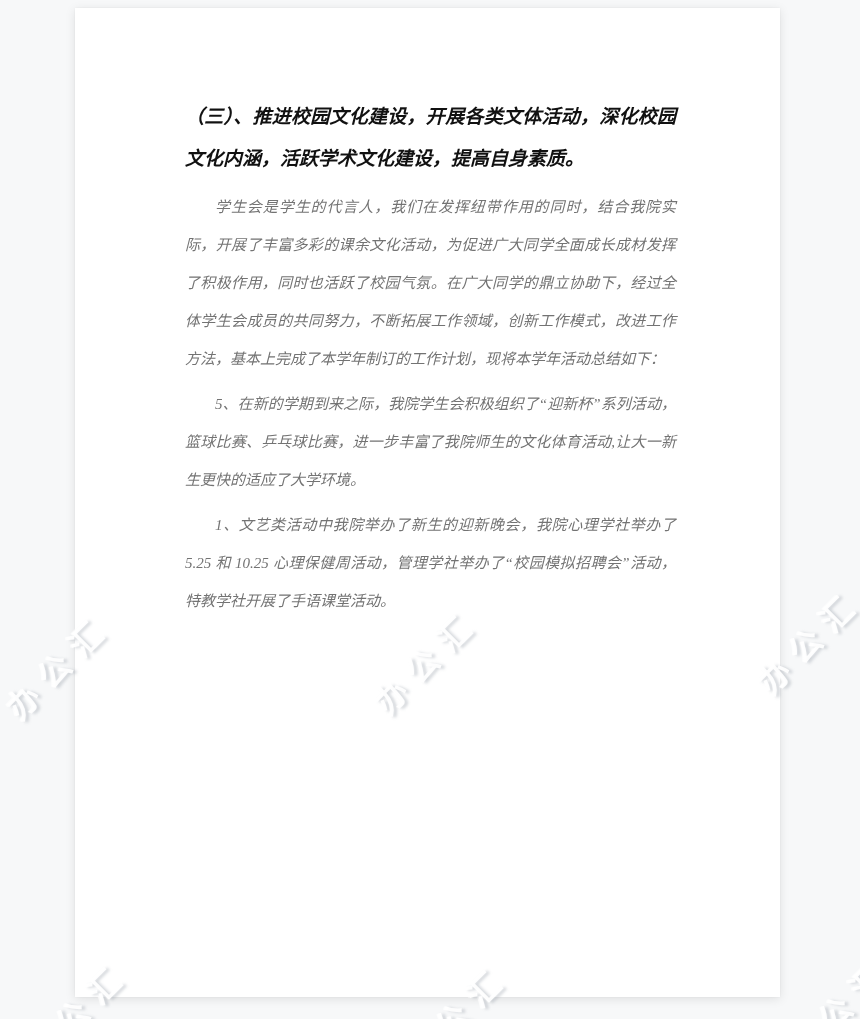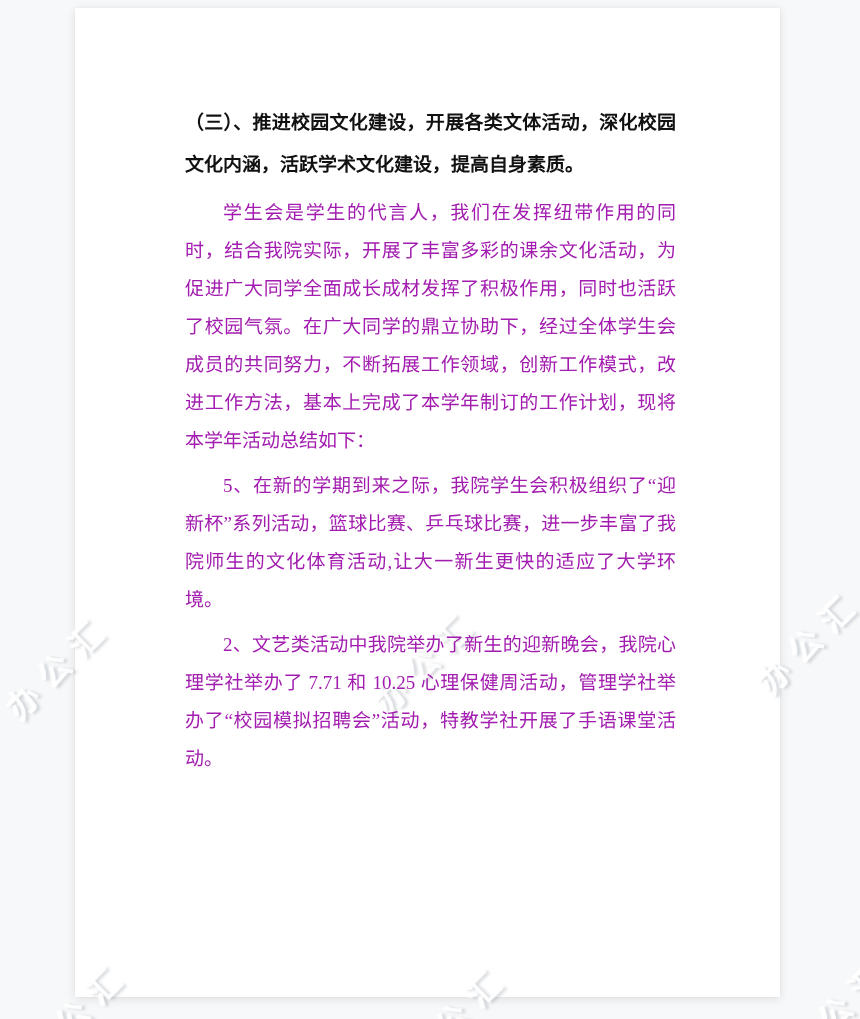--- a/index.html
+++ b/index.html
@@ -48,9 +48,10 @@
   .doc-content {
     position: absolute;
     left: 185px;
-    top: 102px;
+    top: 96px;
     width: 491px;
     color: #1c1c1c;
+    font-style: italic;
   }
   .doc-heading {
     margin: 0 0 8px 0;

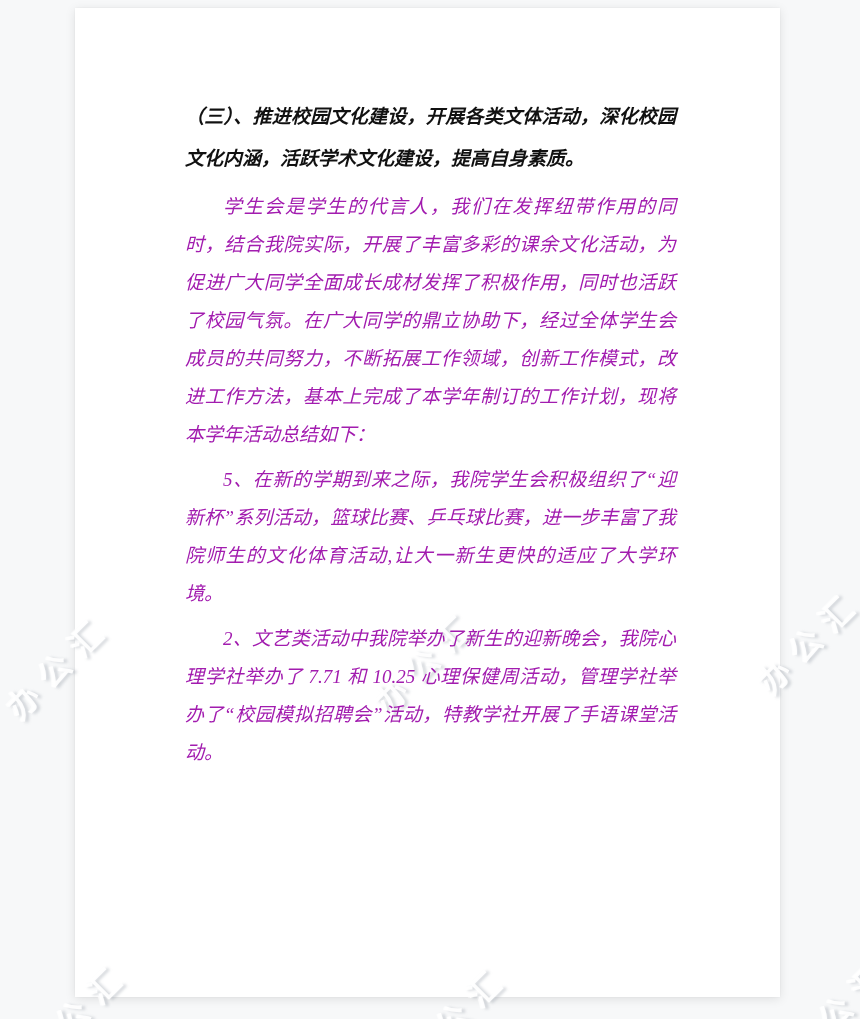--- a/index.html
+++ b/index.html
@@ -64,11 +64,11 @@
   }
   .doc-para {
     margin: 0 0 7px 0;
-    font-size: 19px;
+    font-size: 15px;
     line-height: 38px;
     text-align: justify;
     text-indent: 2em;
-    color: #a21caf;
+    color: #737373;
   }
 </style>
 </head>

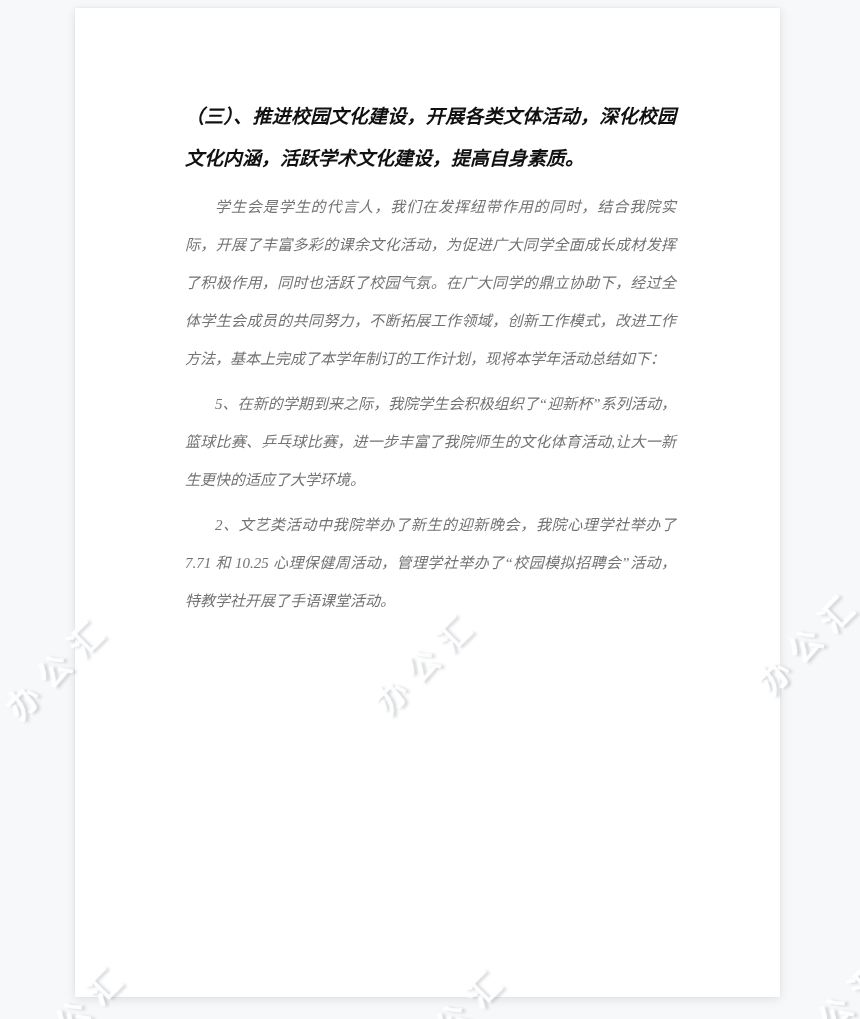--- a/index.html
+++ b/index.html
@@ -87,7 +87,7 @@
   <h2 class="doc-heading">（三）、推进校园文化建设，开展各类文体活动，深化校园文化内涵，活跃学术文化建设，提高自身素质。</h2>
   <p class="doc-para">学生会是学生的代言人，我们在发挥纽带作用的同时，结合我院实际，开展了丰富多彩的课余文化活动，为促进广大同学全面成长成材发挥了积极作用，同时也活跃了校园气氛。在广大同学的鼎立协助下，经过全体学生会成员的共同努力，不断拓展工作领域，创新工作模式，改进工作方法，基本上完成了本学年制订的工作计划，现将本学年活动总结如下：</p>
   <p class="doc-para">5、在新的学期到来之际，我院学生会积极组织了“迎新杯”系列活动，篮球比赛、乒乓球比赛，进一步丰富了我院师生的文化体育活动,让大一新生更快的适应了大学环境。</p>
-  <p class="doc-para">2、文艺类活动中我院举办了新生的迎新晚会，我院心理学社举办了 7.71 和 10.25 心理保健周活动，管理学社举办了“校园模拟招聘会”活动，特教学社开展了手语课堂活动。</p>
+  <p class="doc-para">1、文艺类活动中我院举办了新生的迎新晚会，我院心理学社举办了 5.25 和 10.25 心理保健周活动，管理学社举办了“校园模拟招聘会”活动，特教学社开展了手语课堂活动。</p>
 </div>
 
 </body></html>

